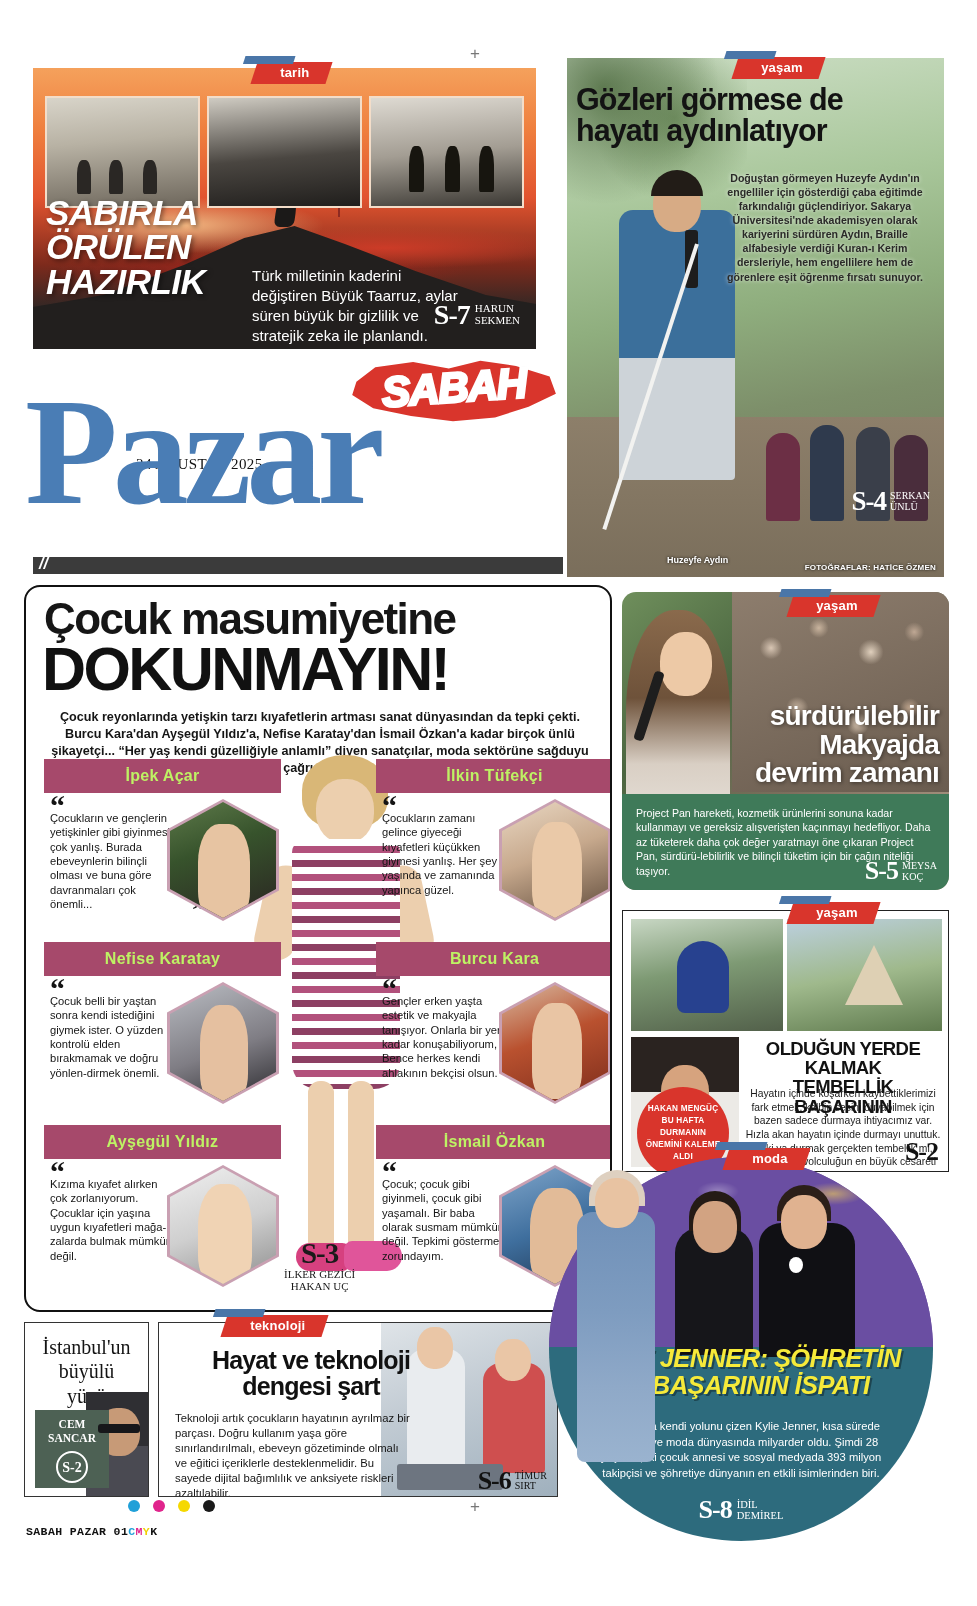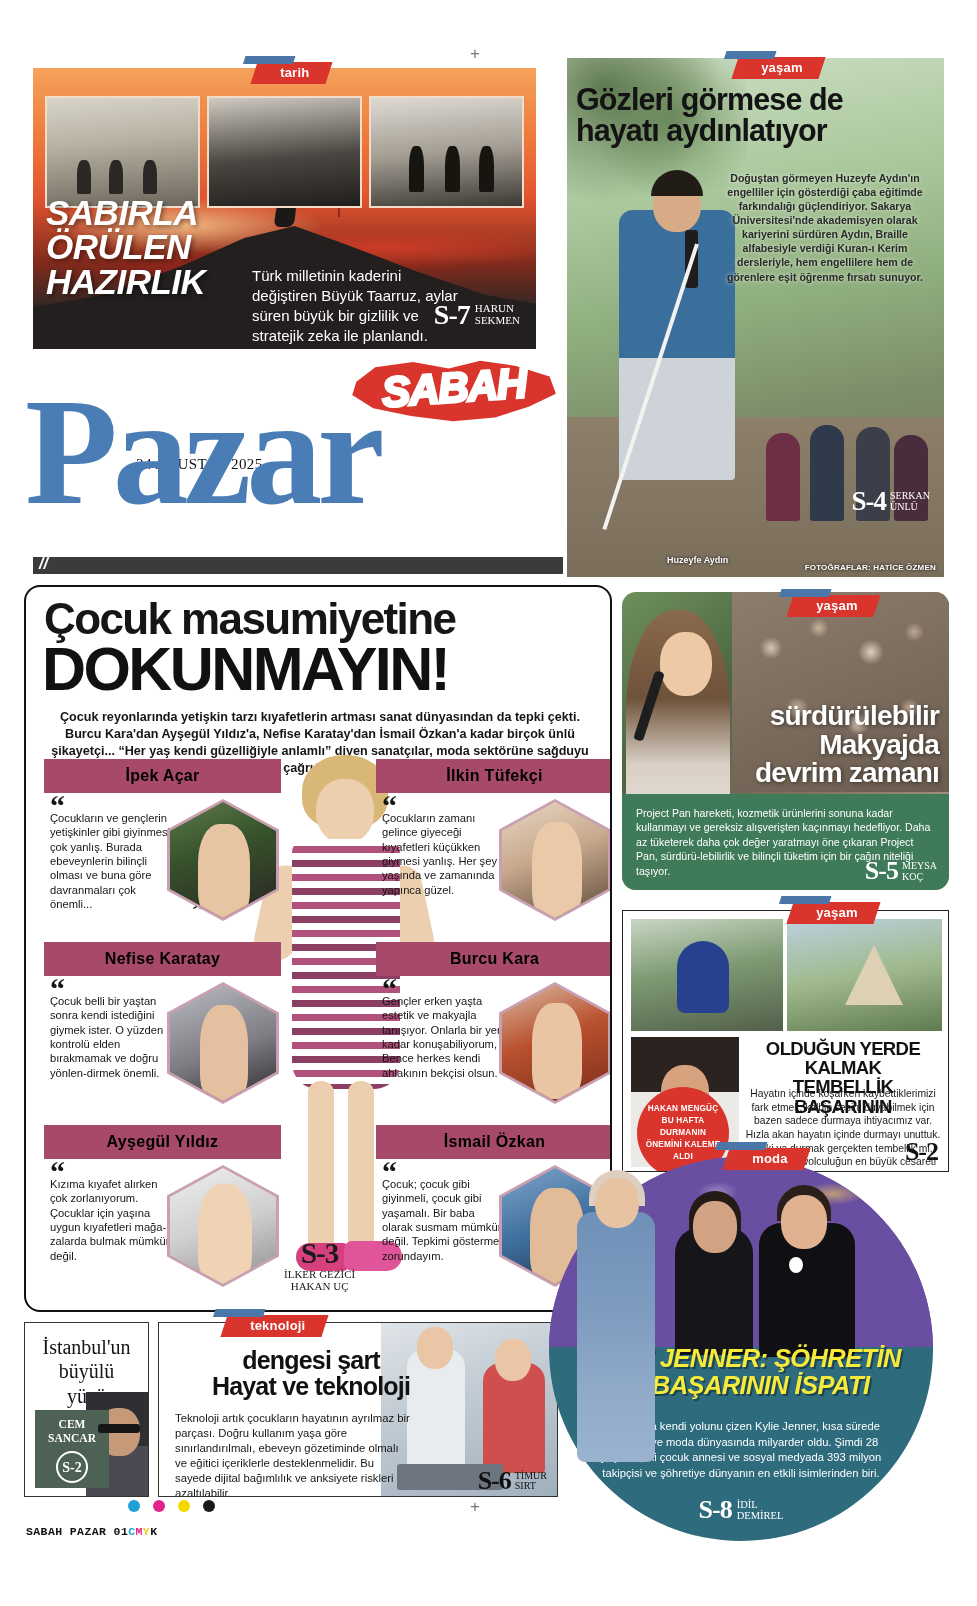--- a/index.html
+++ b/index.html
@@ -194,7 +194,7 @@
   
   .qcard { position: absolute; width: 237px; z-index: 4; }
   .qcard .qhead {
-    background: #a6496b; color: #000000; font-weight: 800; font-size: 16px;
+    background: #a6496b; color: #bef264; font-weight: 800; font-size: 16px;
     text-align: center; padding: 8px 4px 8px; letter-spacing: .3px;
   }
   .qcard .qbody { position: relative; padding: 18px 4px 6px 6px; min-height: 112px; }

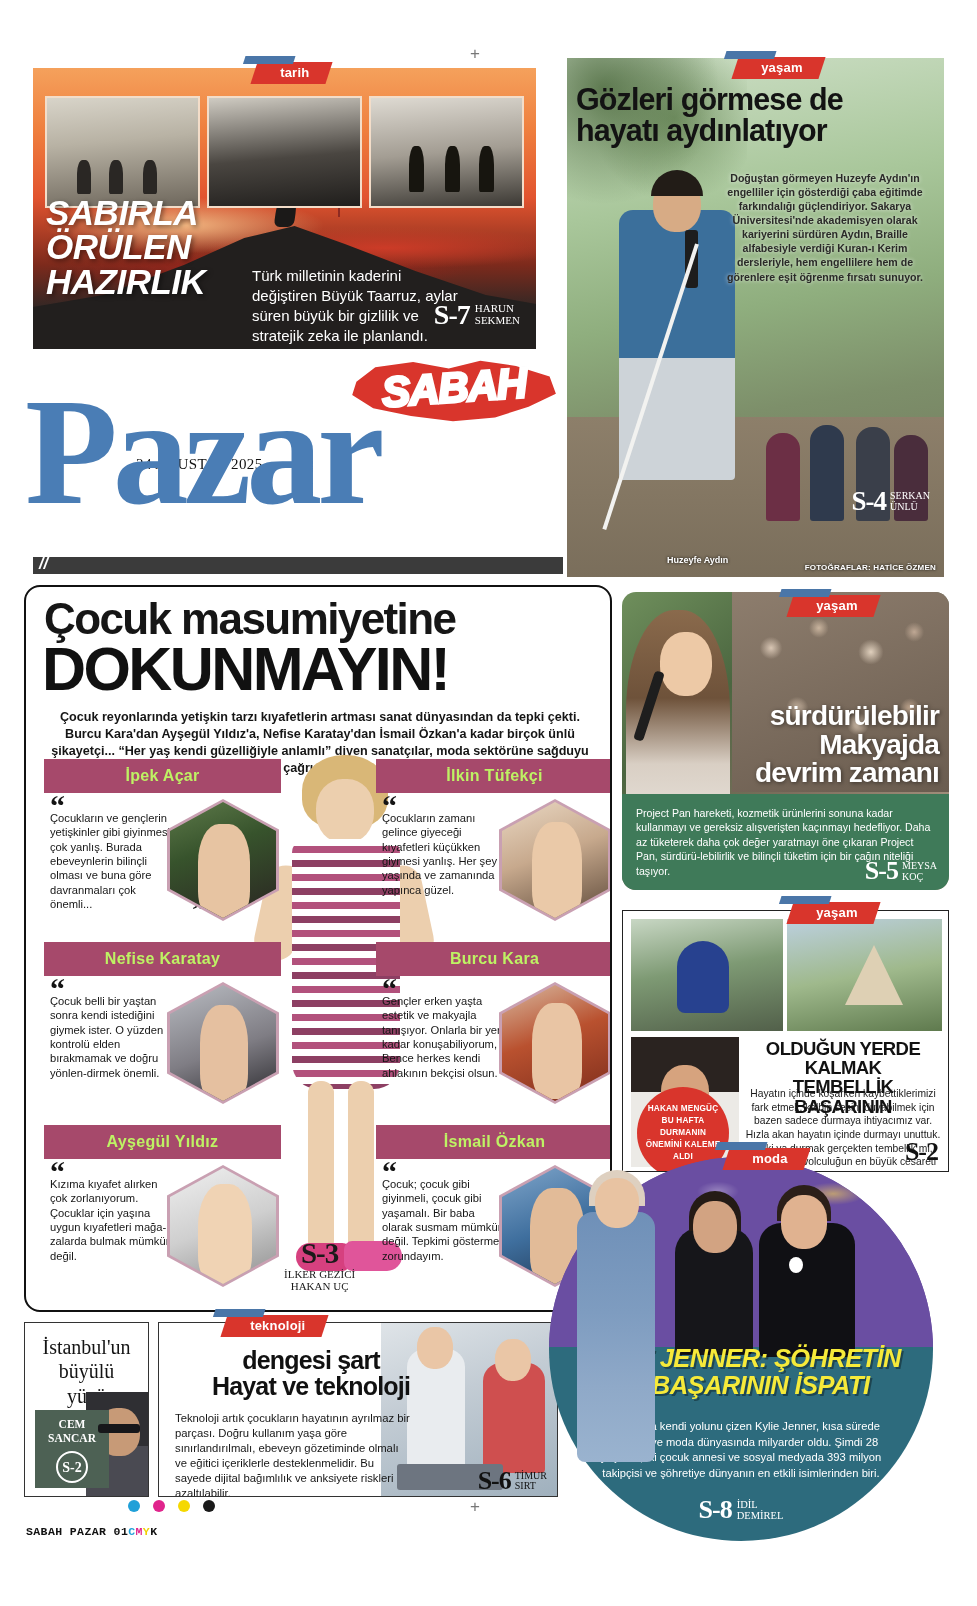--- a/index.html
+++ b/index.html
@@ -658,8 +658,8 @@
     <div class="kid2h"></div>
     <div class="laptop"></div>
     <div class="tek-title">
+      <div>Hayat ve teknoloji</div>
       <div>dengesi şart</div>
-      <div>Hayat ve teknoloji</div>
     </div>
     <div class="tek-body">Teknoloji artık çocukların hayatının ayrılmaz bir parçası. Doğru kullanım yaşa göre sınırlandırılmalı, ebeveyn gözetiminde olmalı ve eğitici içeriklerle desteklenmelidir. Bu sayede dijital bağımlılık ve anksiyete riskleri azaltılabilir.</div>
     <div class="tek-ref">

